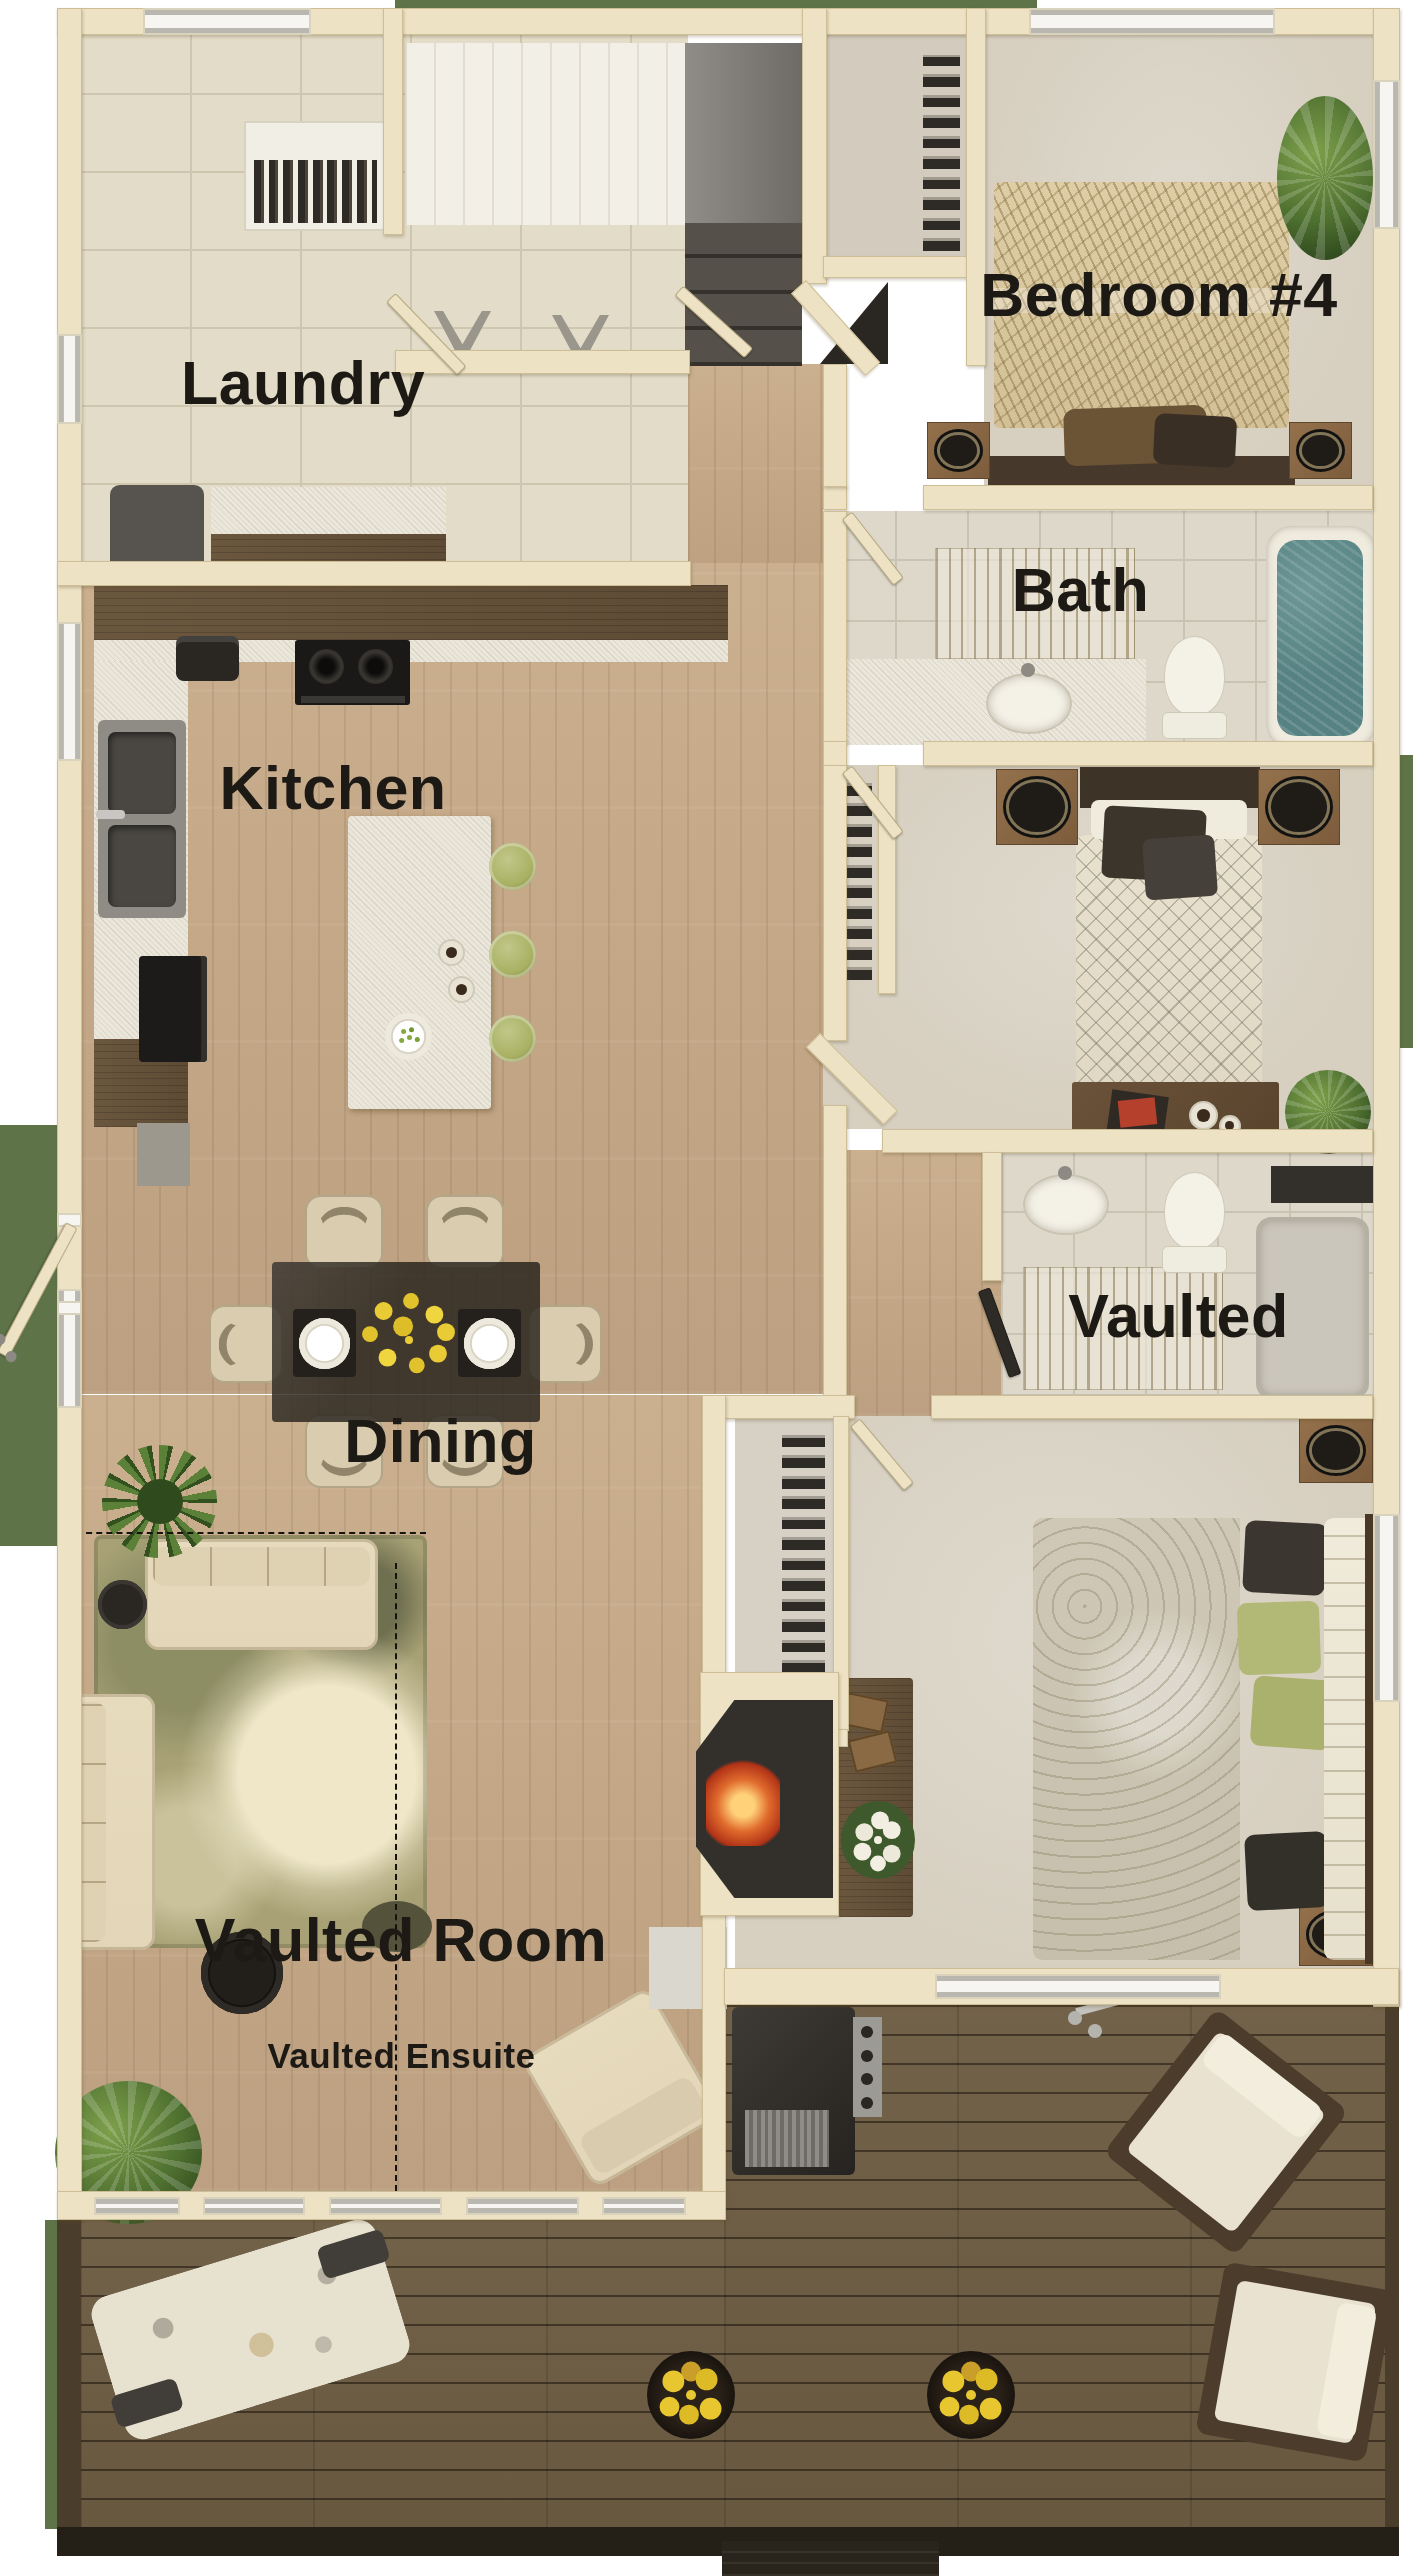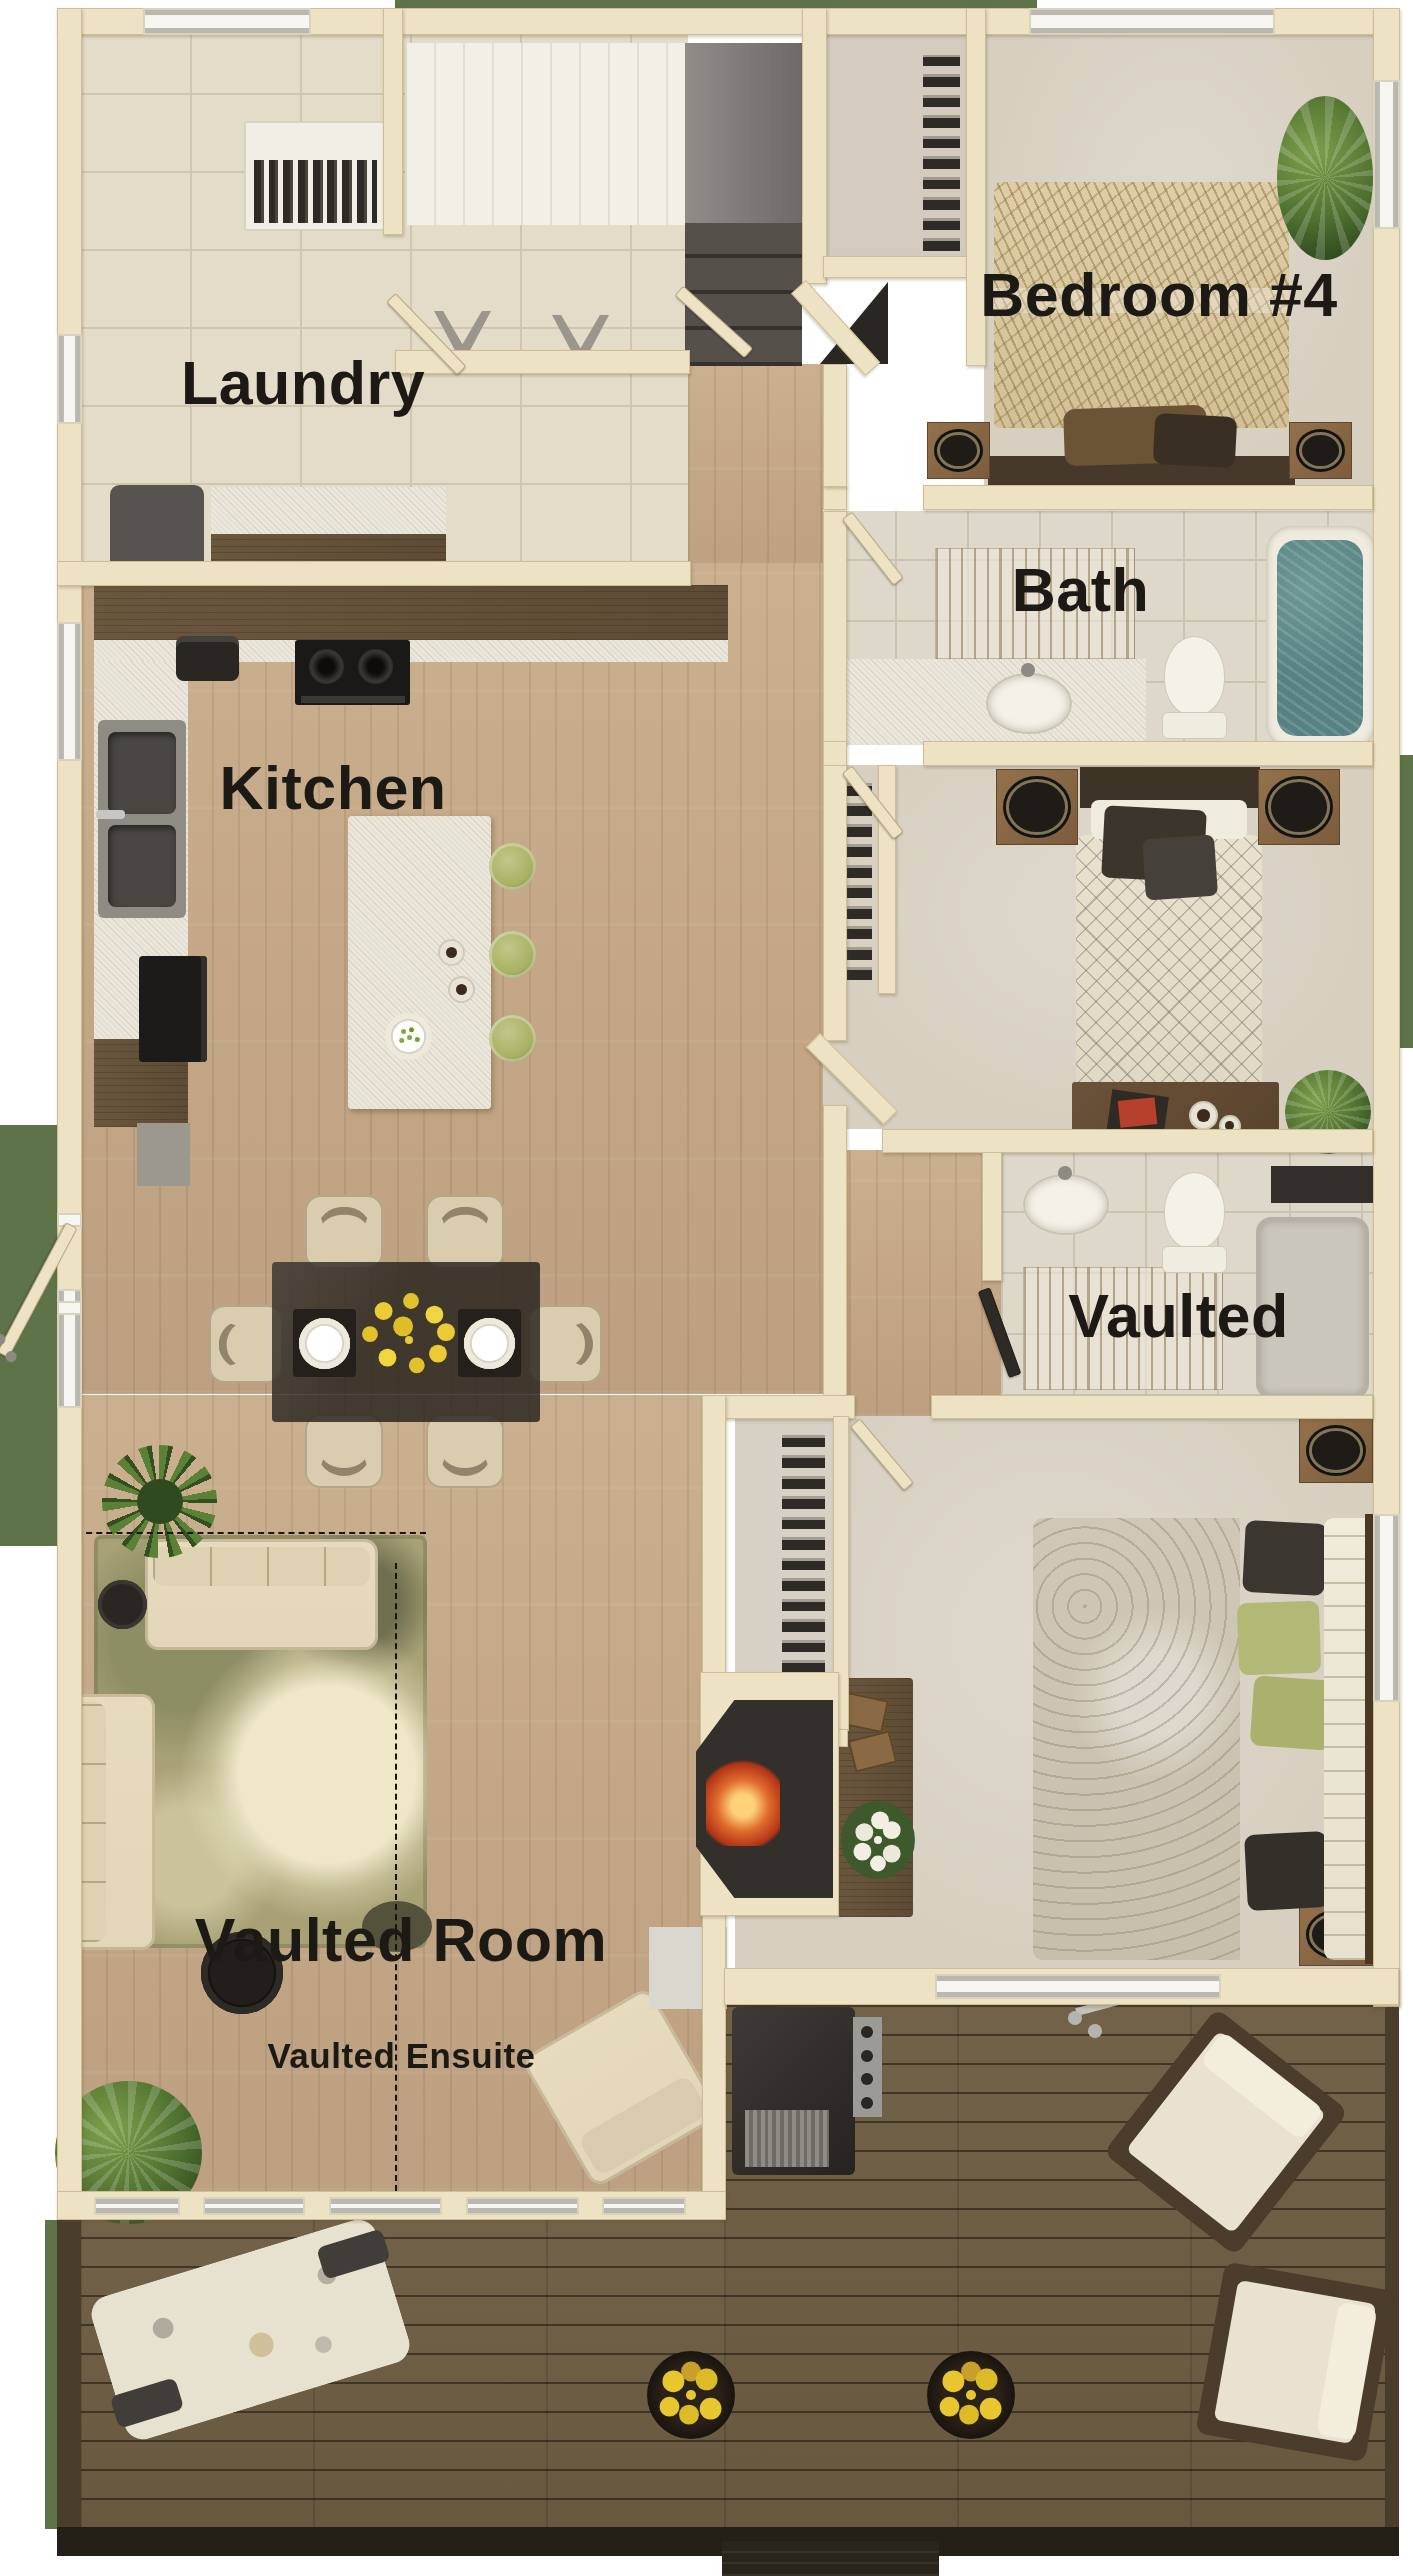--- a/index.html
+++ b/index.html
@@ -385,6 +385,7 @@
 
   <b class="lbl" style="left:147px;top:753px;width:372px;font-size:61px">Kitchen</b>
   <b class="lbl" style="left:117px;top:348px;width:372px;font-size:61px">Laundry</b>
+  <b class="lbl" style="left:284px;top:1406px;width:313px;font-size:61px">Dining</b>
   <b class="lbl" style="left:127px;top:1905px;width:548px;font-size:61px">Vaulted Room</b>
   <b class="lbl" style="left:235px;top:2036px;width:333px;font-size:35px">Vaulted Ensuite</b>
   <b class="lbl" style="left:929px;top:260px;width:460px;font-size:61px">Bedroom #4</b>

